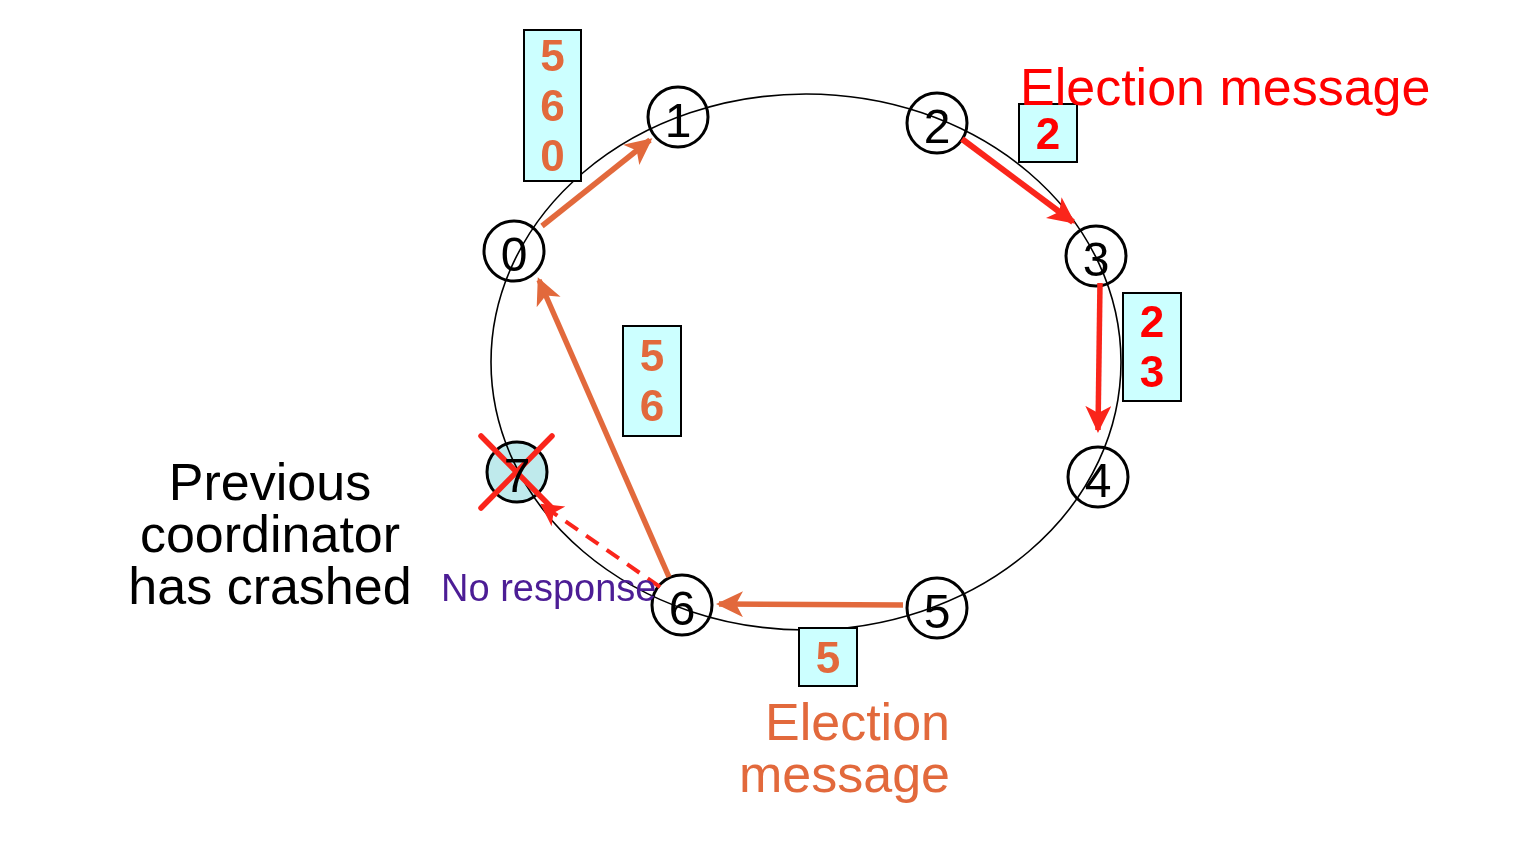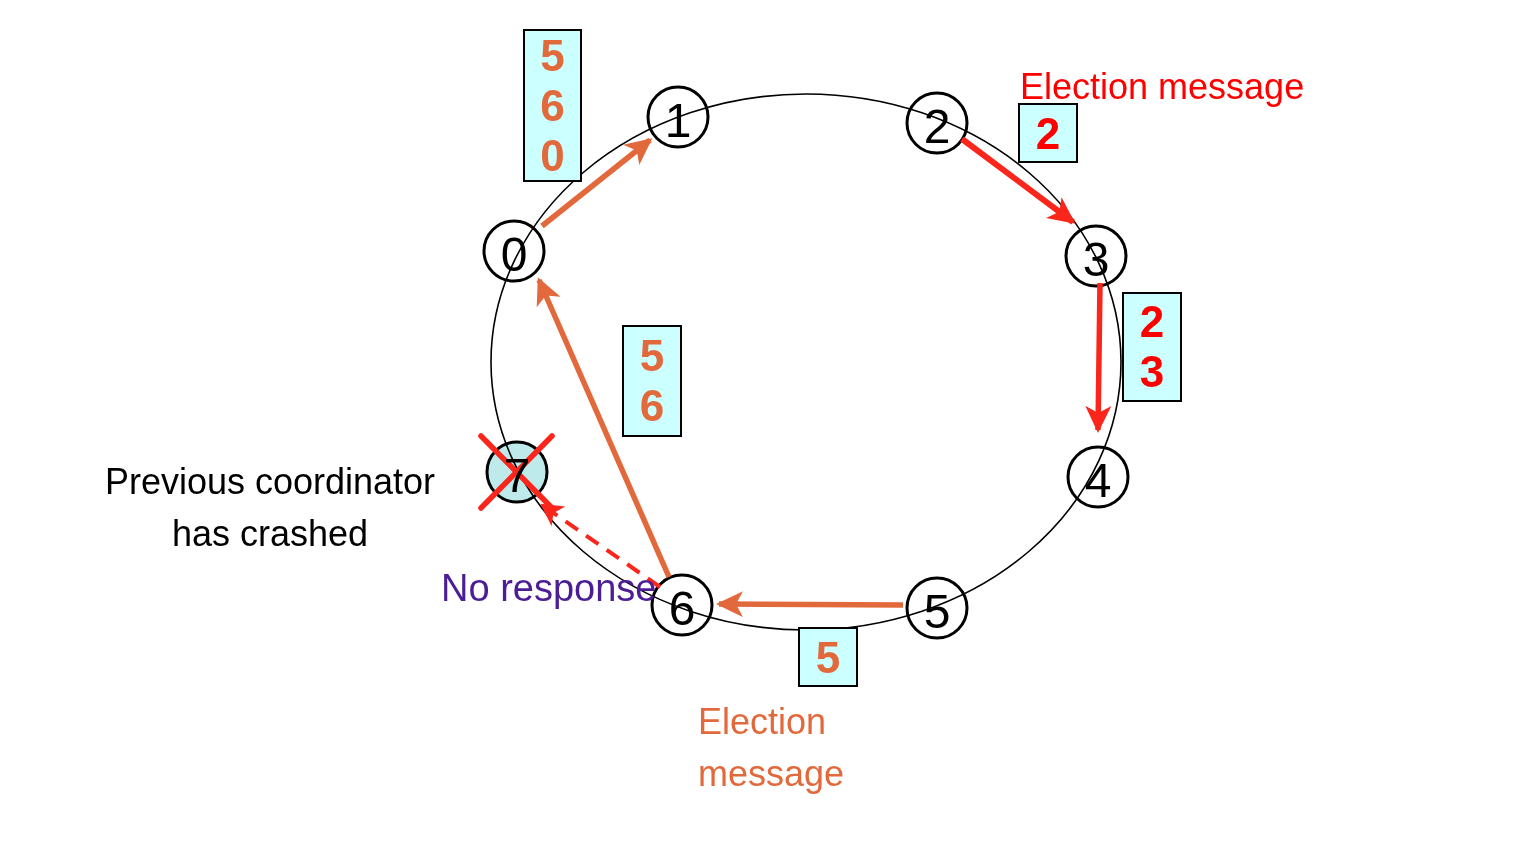--- a/index.html
+++ b/index.html
@@ -71,7 +71,7 @@
 
   .caption {
     position: absolute;
-    font-size: 36px;
+    font-size: 52px;
     line-height: 52px;
     white-space: pre-line;
   }

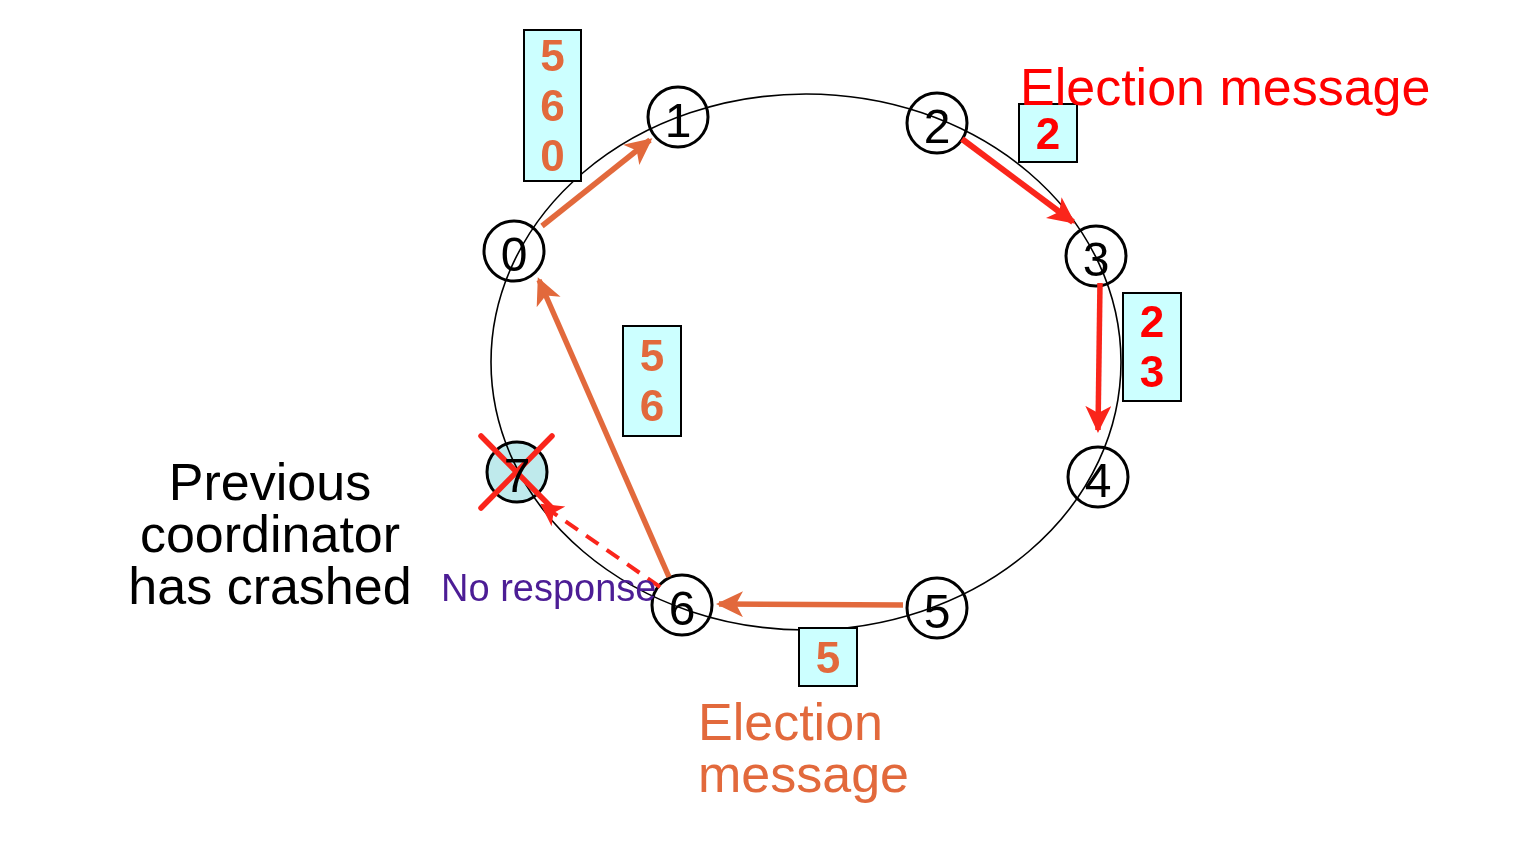--- a/index.html
+++ b/index.html
@@ -93,7 +93,7 @@
   .cap-election-bottom {
     left: 698px; top: 696px;
     width: 252px;
-    text-align: left;
+    text-align: right;
     color: #E2693C;
   }
 </style>

